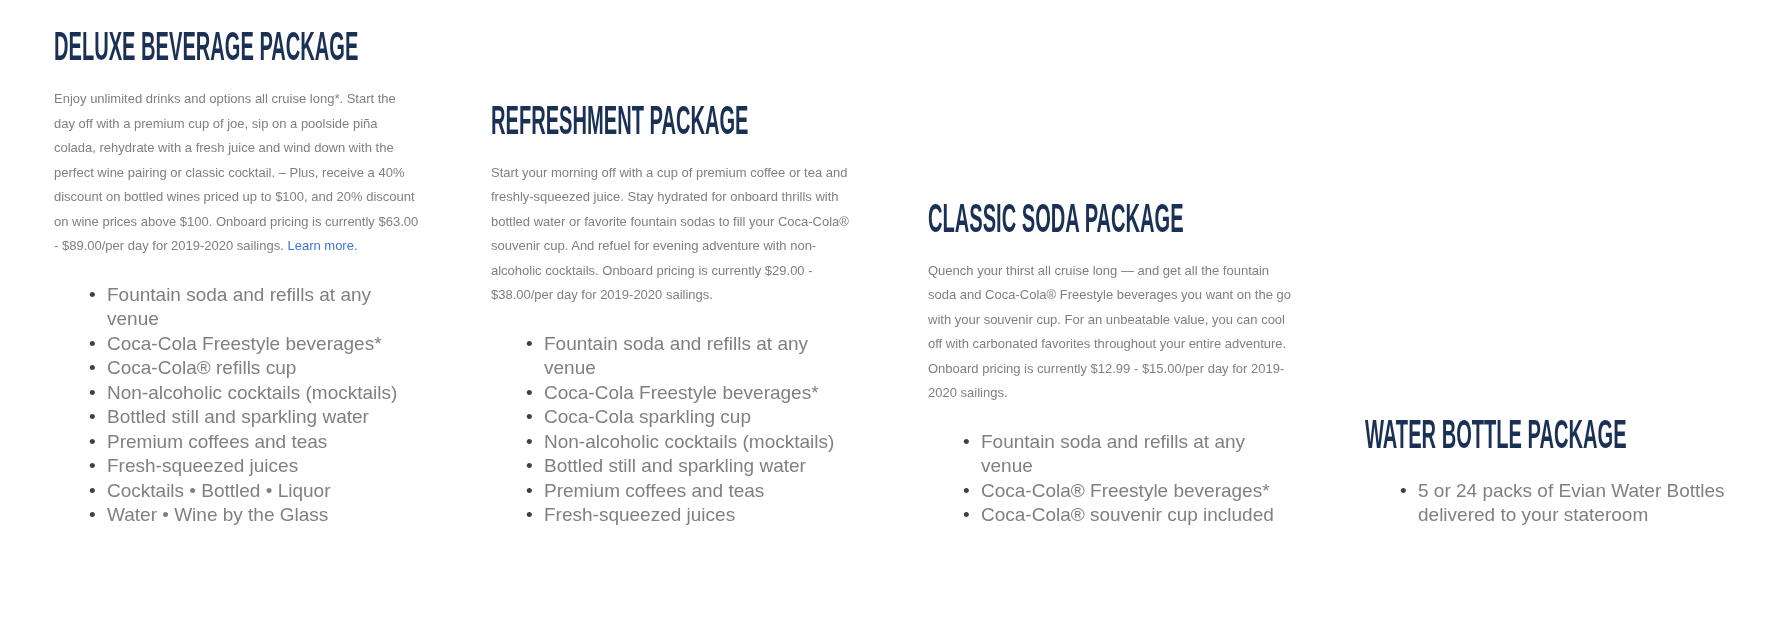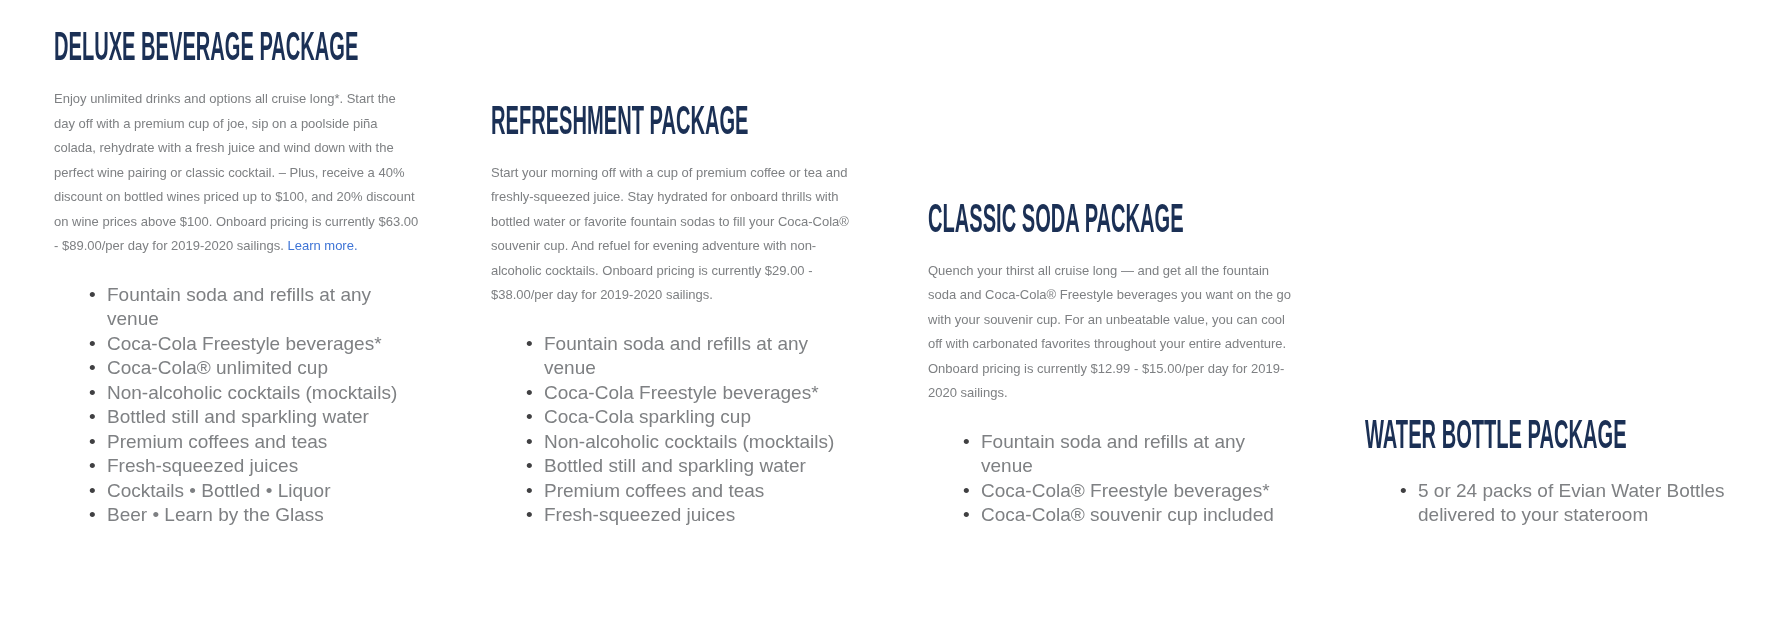--- a/index.html
+++ b/index.html
@@ -79,7 +79,7 @@
     <ul class="pkg-list">
       <li>Fountain soda and refills at any venue</li>
       <li>Coca-Cola Freestyle beverages*</li>
-      <li>Coca-Cola® unlimited cup</li>
+      <li>Coca-Cola® refills cup</li>
       <li>Non-alcoholic cocktails (mocktails)</li>
       <li>Bottled still and sparkling water</li>
       <li>Premium coffees and teas</li>

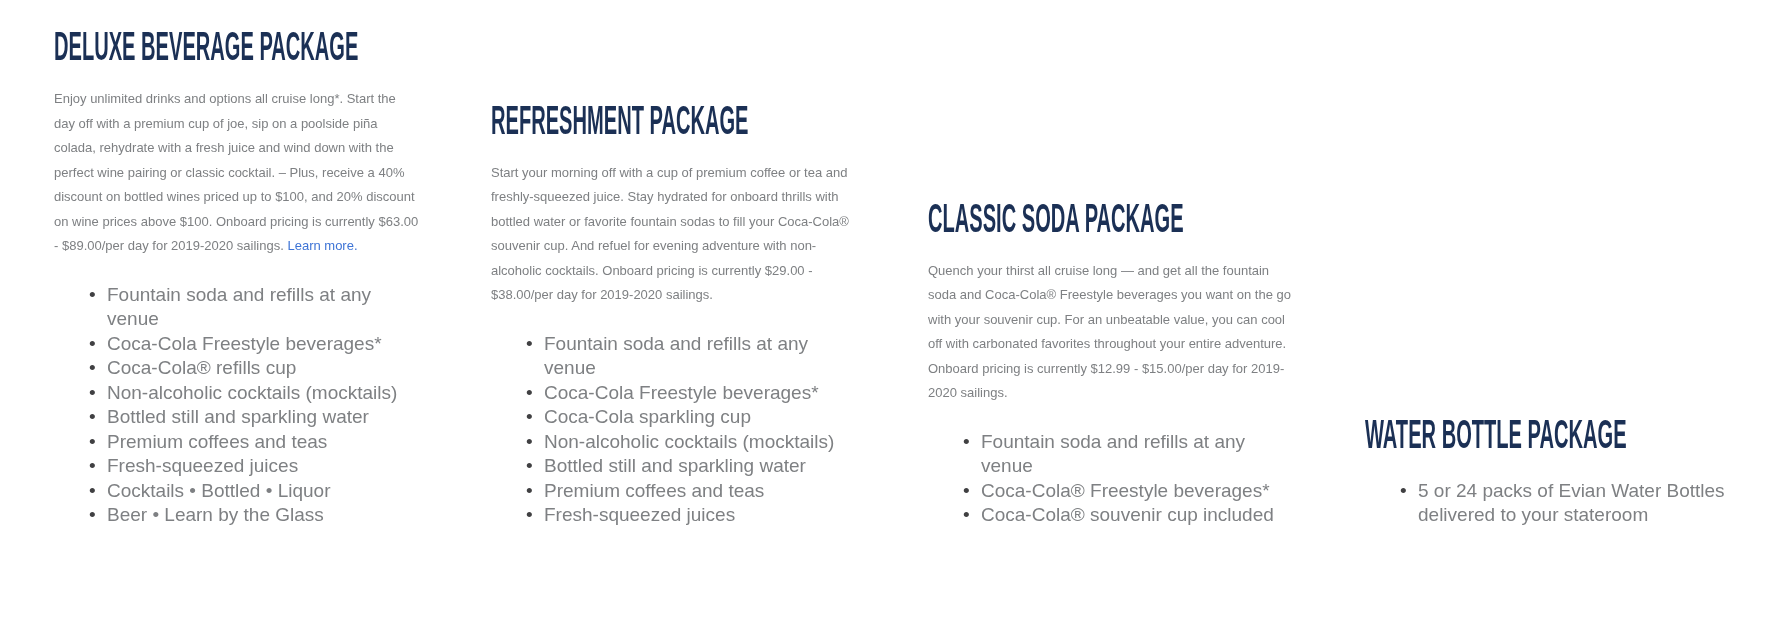--- a/index.html
+++ b/index.html
@@ -85,7 +85,7 @@
       <li>Premium coffees and teas</li>
       <li>Fresh-squeezed juices</li>
       <li>Cocktails • Bottled • Liquor</li>
-      <li>Beer • Learn by the Glass</li>
+      <li>Water • Wine by the Glass</li>
     </ul>
   </section>
 

